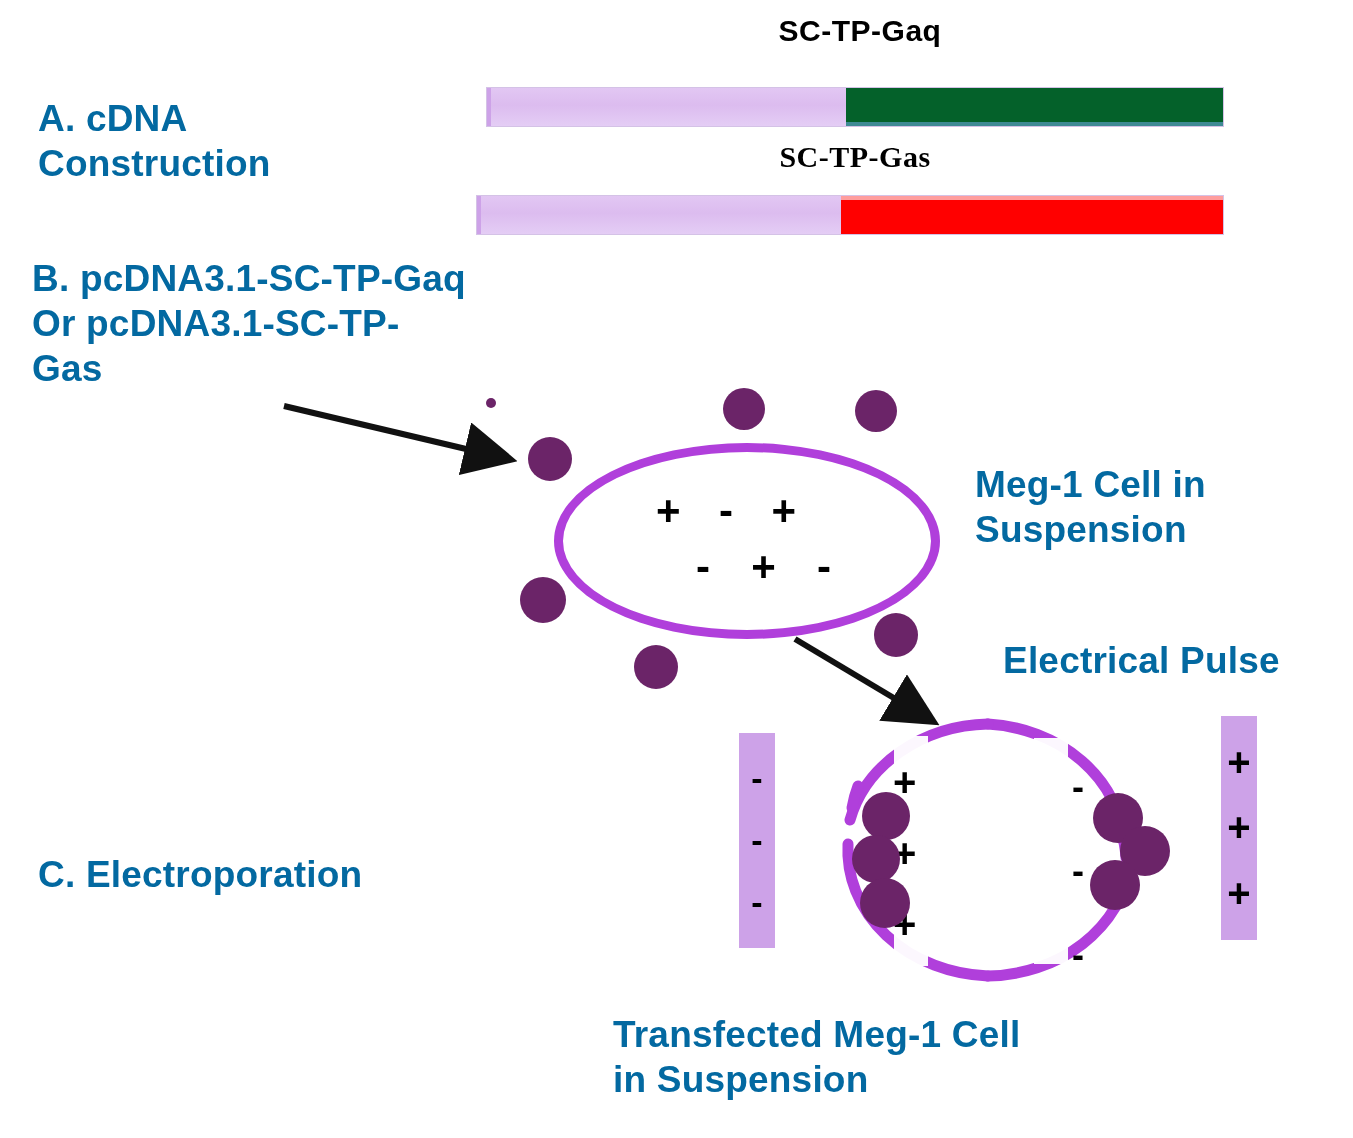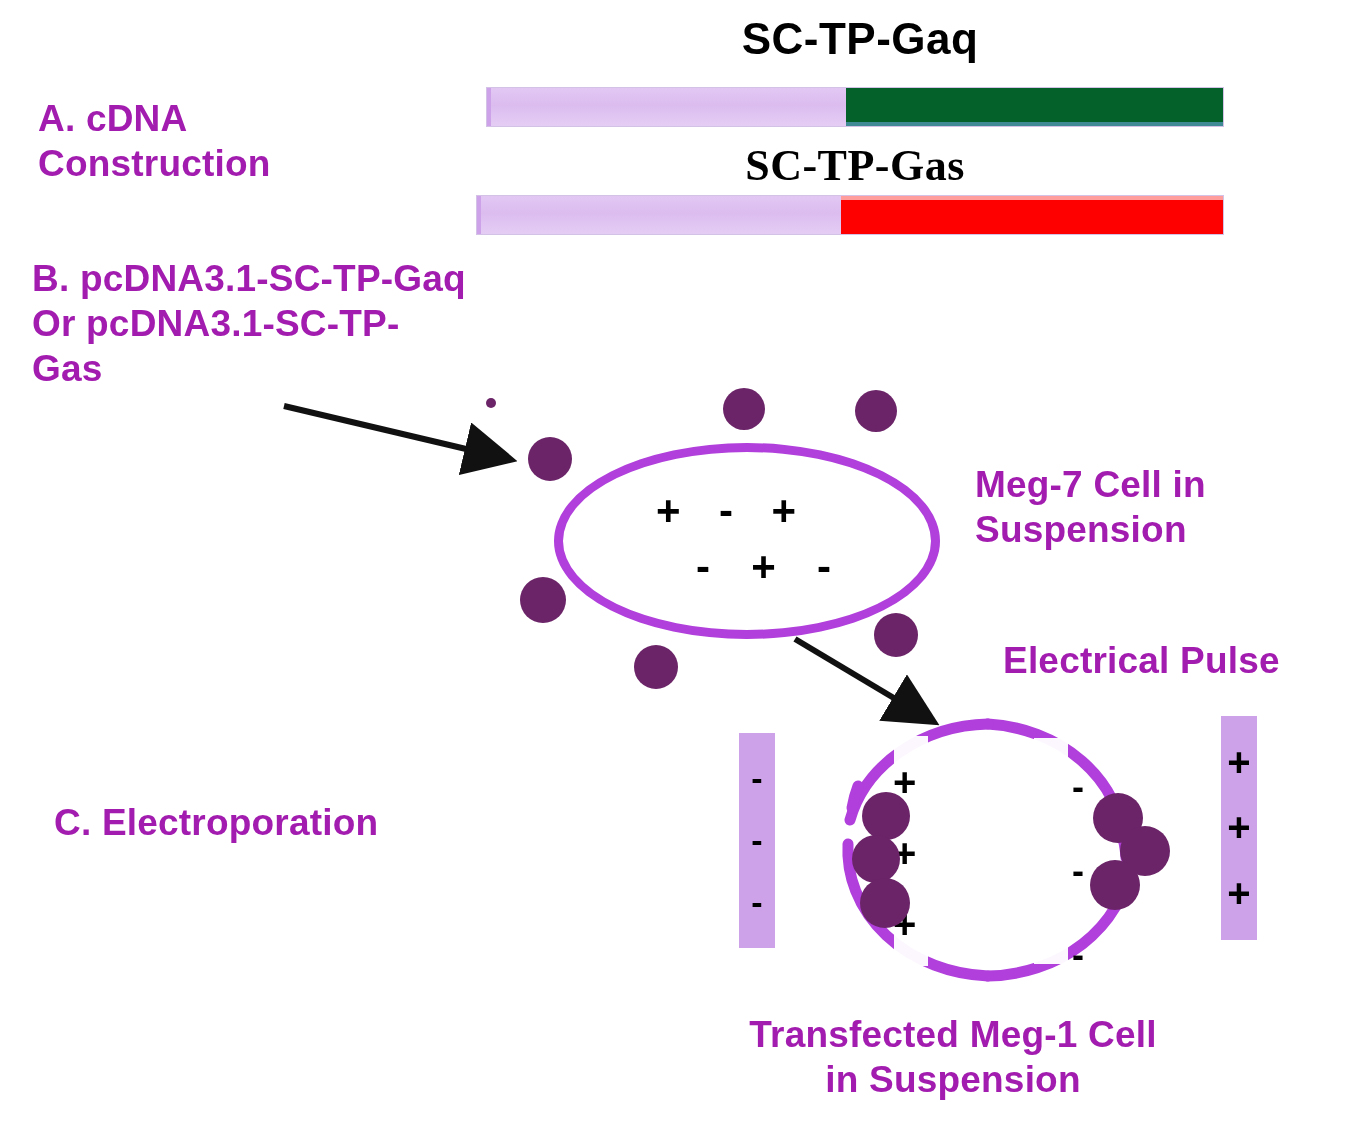--- a/index.html
+++ b/index.html
@@ -16,7 +16,7 @@
 
   
   #bar-gaq-label,#bar-gas-label{
-    font-size:44px;font-weight:bold;letter-spacing:.5px;text-align:center;
+    font-size:30px;font-weight:bold;letter-spacing:.5px;text-align:center;
   }
   .constructbar{
     height:38px;display:flex;box-shadow:0 0 0 1px rgba(160,120,200,.45);

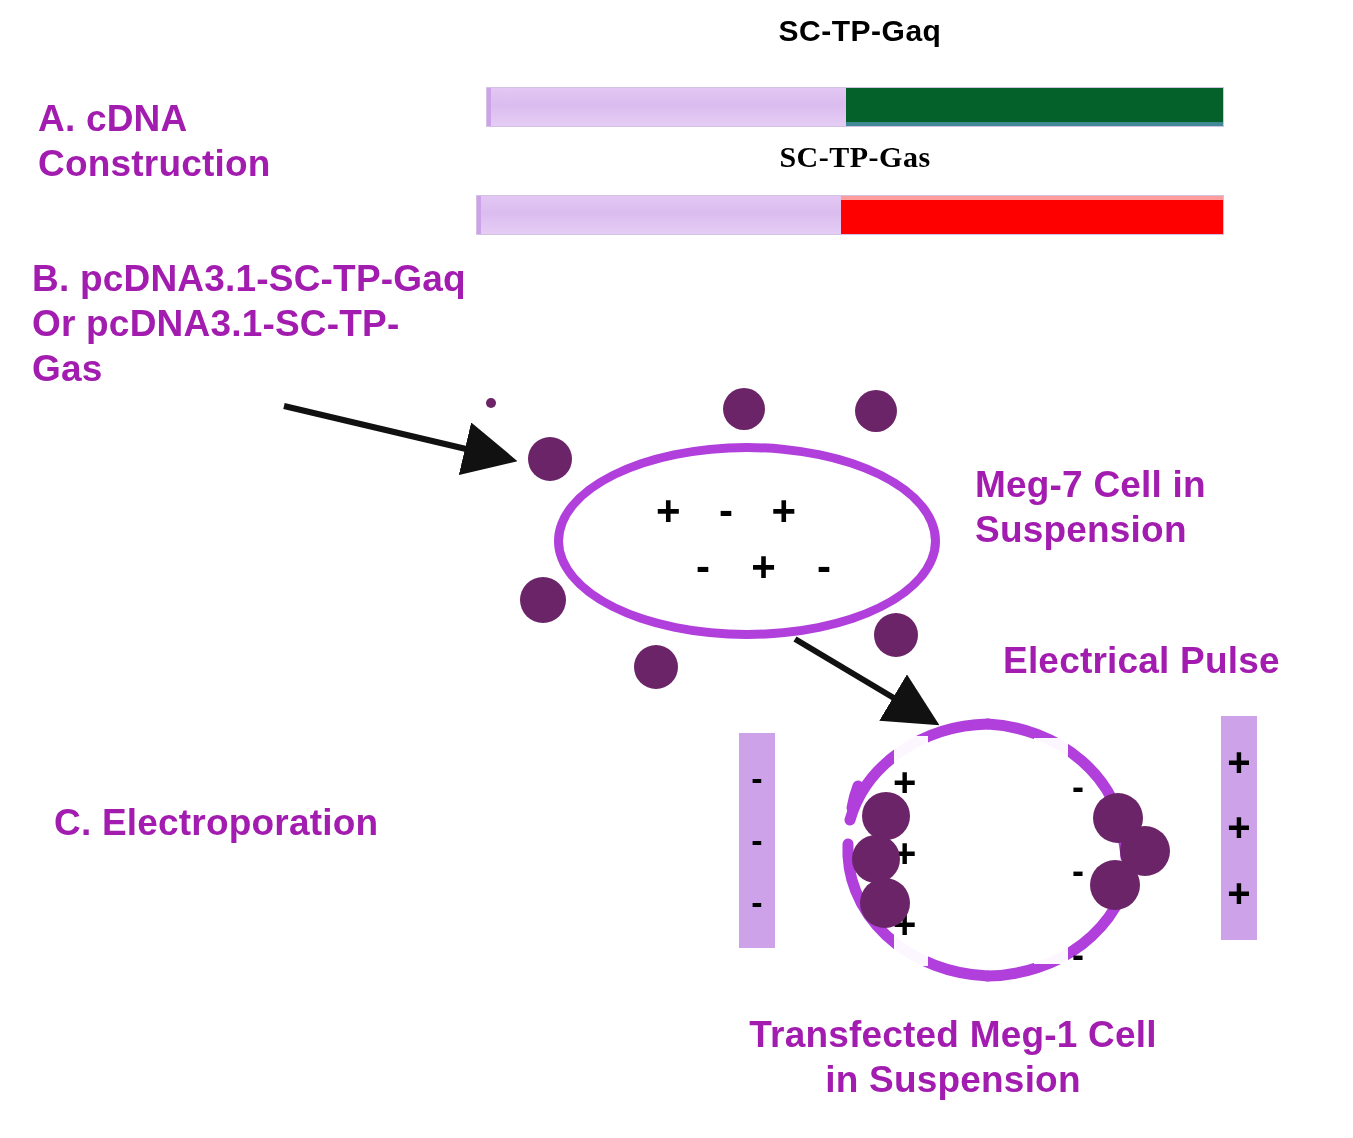--- a/index.html
+++ b/index.html
@@ -10,7 +10,7 @@
   }
   .abs{position:absolute;}
   .lbl{
-    font-weight:bold;color:#a21caf;letter-spacing:.2px;
+    font-weight:bold;color:#0369a1;letter-spacing:.2px;
     line-height:1.22;white-space:pre-line;
   }
 

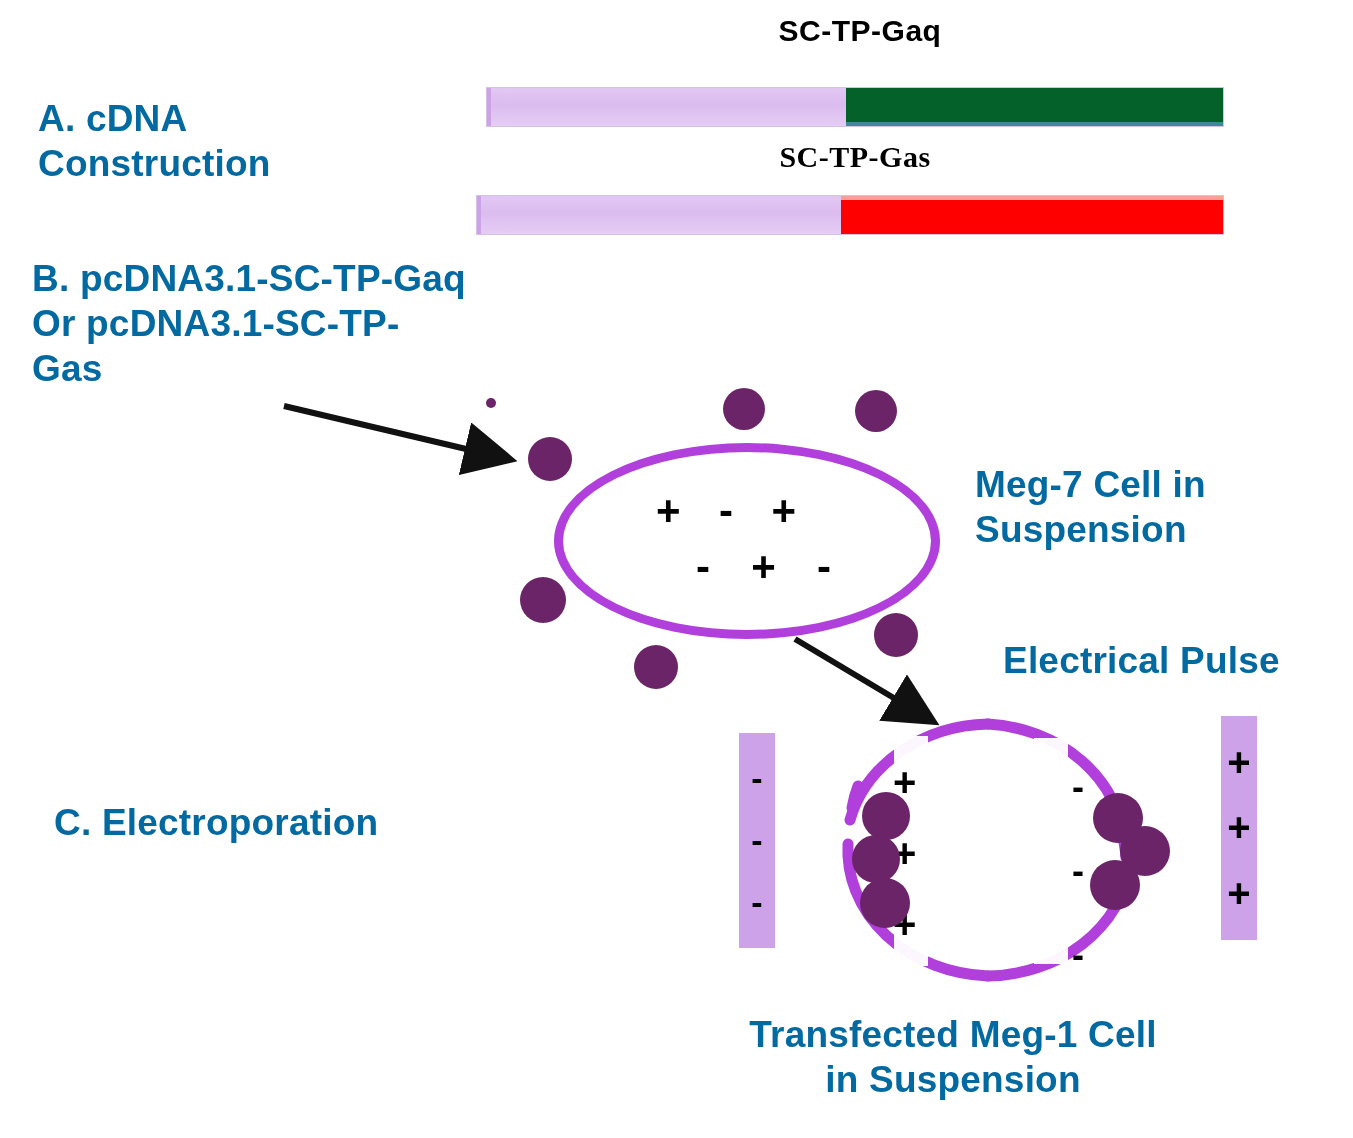--- a/index.html
+++ b/index.html
@@ -111,7 +111,7 @@
     <div class="dot" style="left: 486px; top: 398px; width: 10px; height: 10px; background: rgb(107, 36, 104);"></div>
   </div>
 
-<div class="abs lbl" id="label-meg1" style="left:975px;top:462px;font-size:37px;">Meg-7 Cell in
+<div class="abs lbl" id="label-meg1" style="left:975px;top:462px;font-size:37px;">Meg-1 Cell in
 Suspension</div>
 
 <div class="abs lbl" id="heading-c" style="left:38px;top:800px;font-size:37px;margin-left:16px;">C. Electroporation</div>

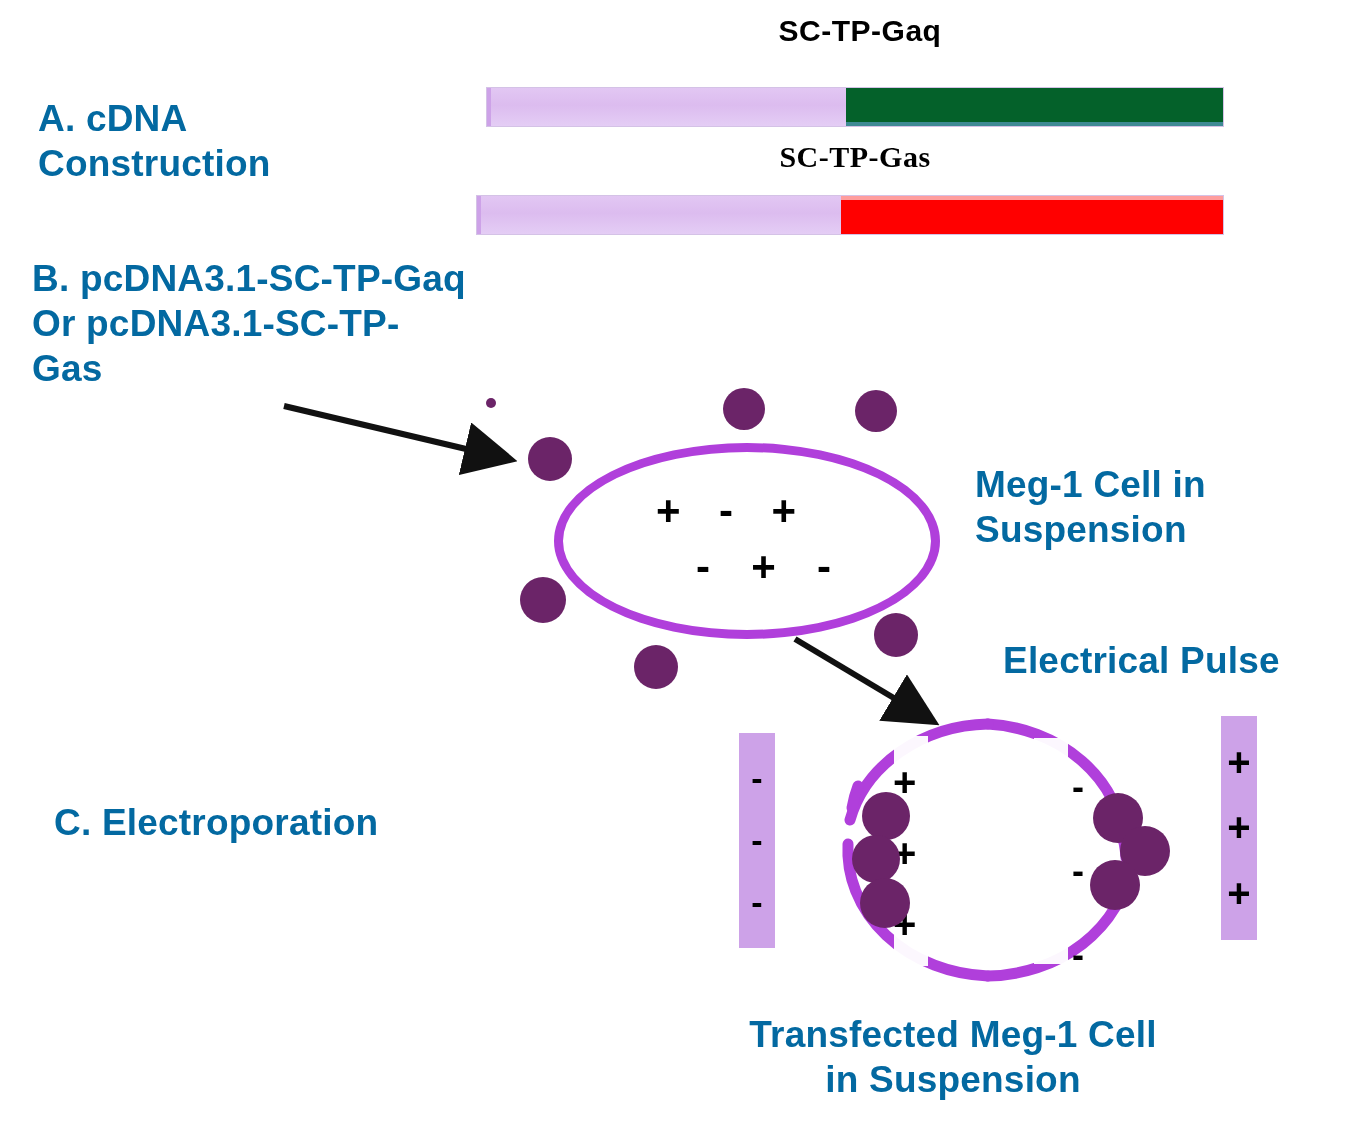--- a/index.html
+++ b/index.html
@@ -114,7 +114,7 @@
 <div class="abs lbl" id="label-meg1" style="left:975px;top:462px;font-size:37px;">Meg-1 Cell in
 Suspension</div>
 
-<div class="abs lbl" id="heading-c" style="left:38px;top:800px;font-size:37px;margin-left:16px;">C. Electroporation</div>
+<div class="abs lbl" id="heading-c" style="left:38px;top:852px;font-size:37px;">C. Electroporation</div>
 
 <div class="abs lbl" id="label-pulse" style="left:1003px;top:638px;font-size:37px;">Electrical Pulse</div>
 

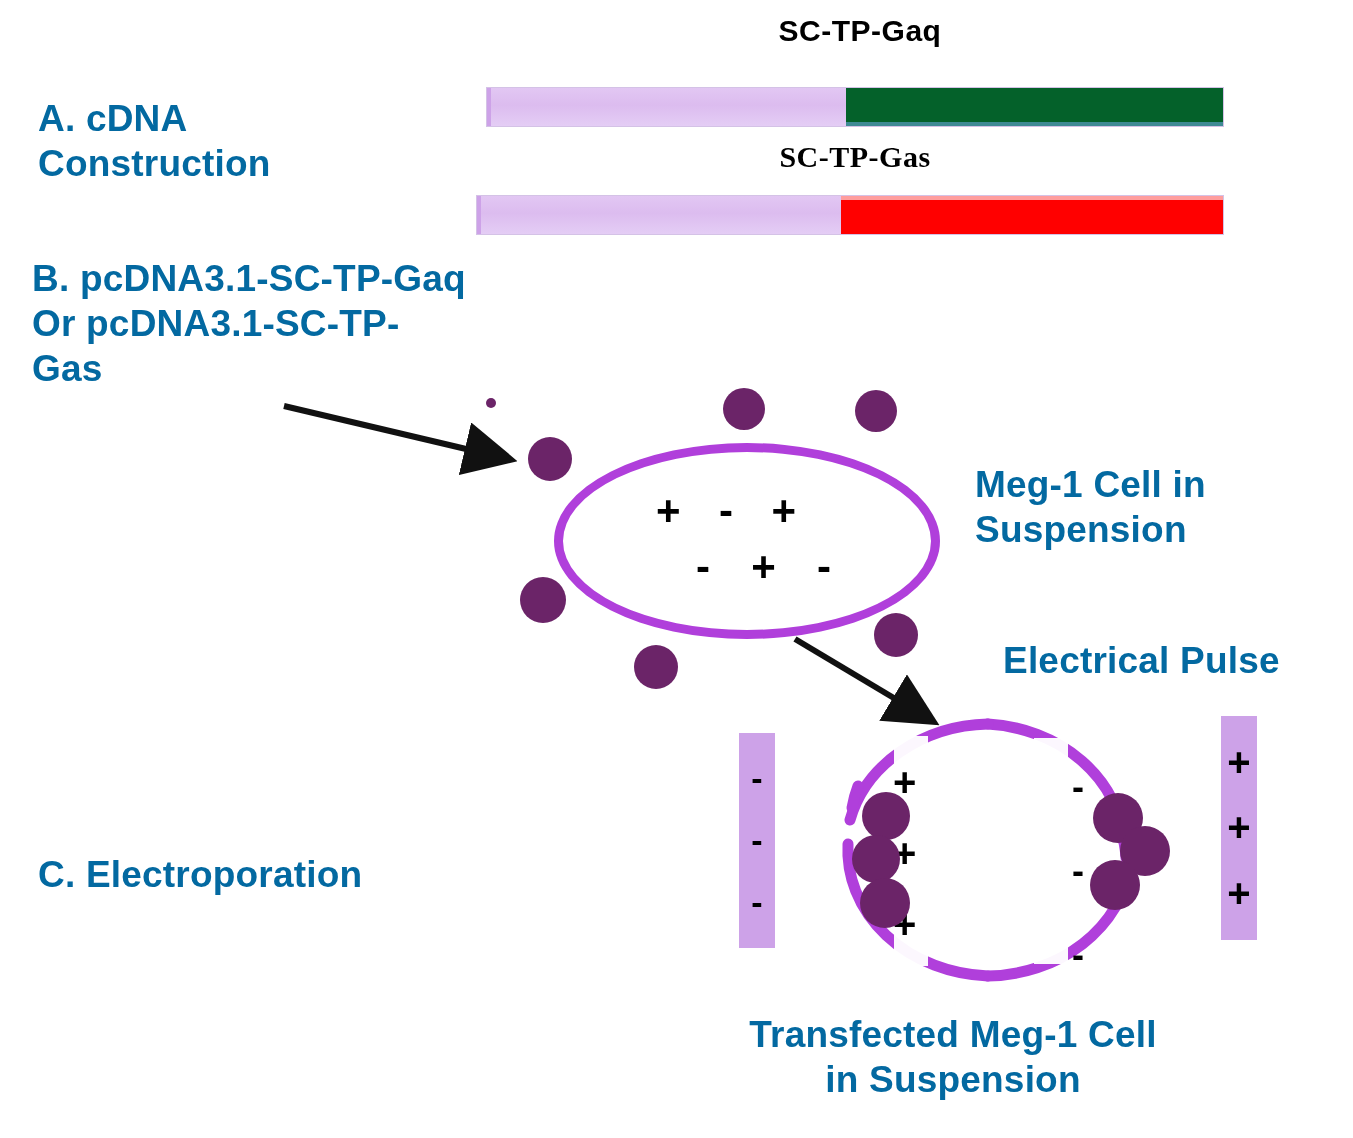--- a/index.html
+++ b/index.html
@@ -174,7 +174,7 @@
     <div class="dot" style="left: 1090px; top: 860px; width: 50px; height: 50px; background: rgb(107, 36, 104);"></div>
   </div>
 
-<div class="abs lbl" id="caption-c" style="left:613px;top:1012px;width:680px;font-size:37px;text-align:center;">Transfected Meg-1 Cell
+<div class="abs lbl" id="caption-c" style="left:613px;top:1012px;width:680px;font-size:37px;">Transfected Meg-1 Cell
 in Suspension</div>
 
 </body></html>

